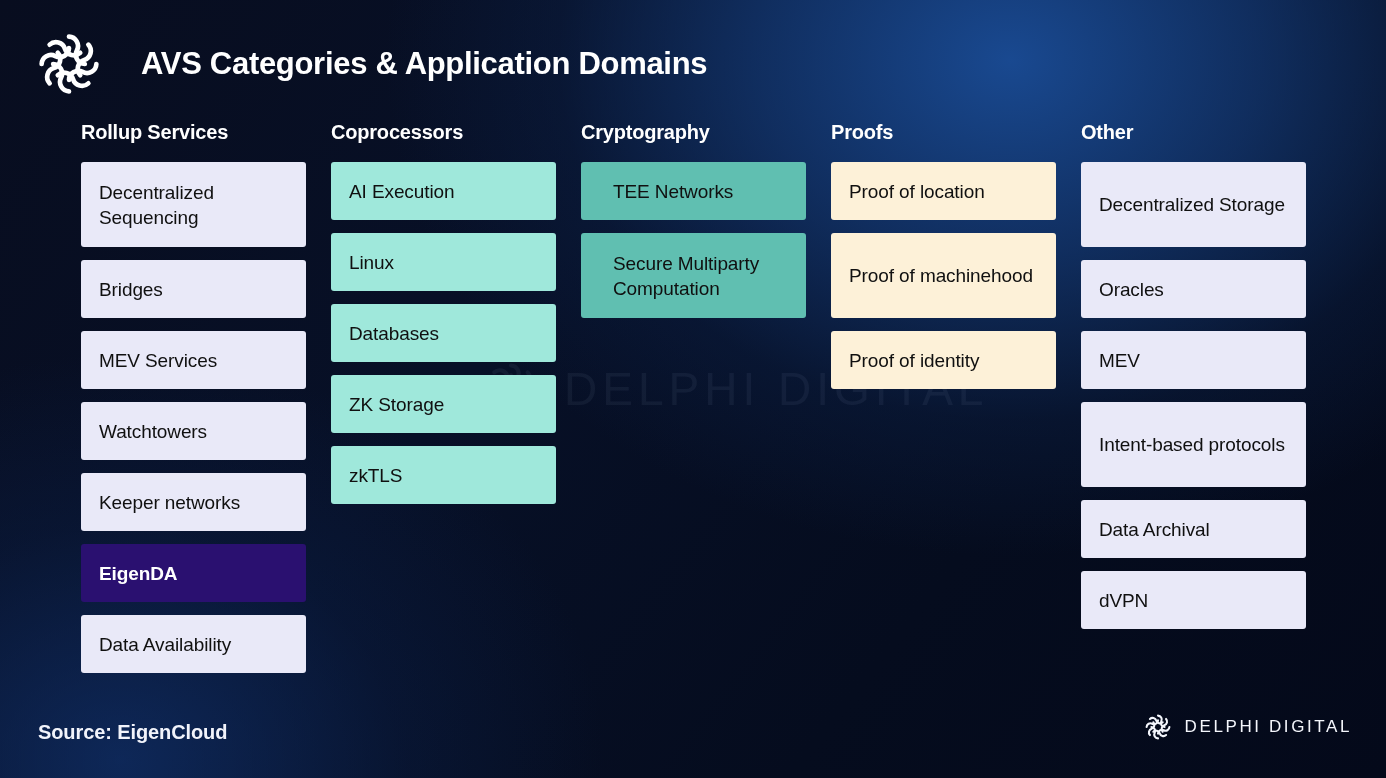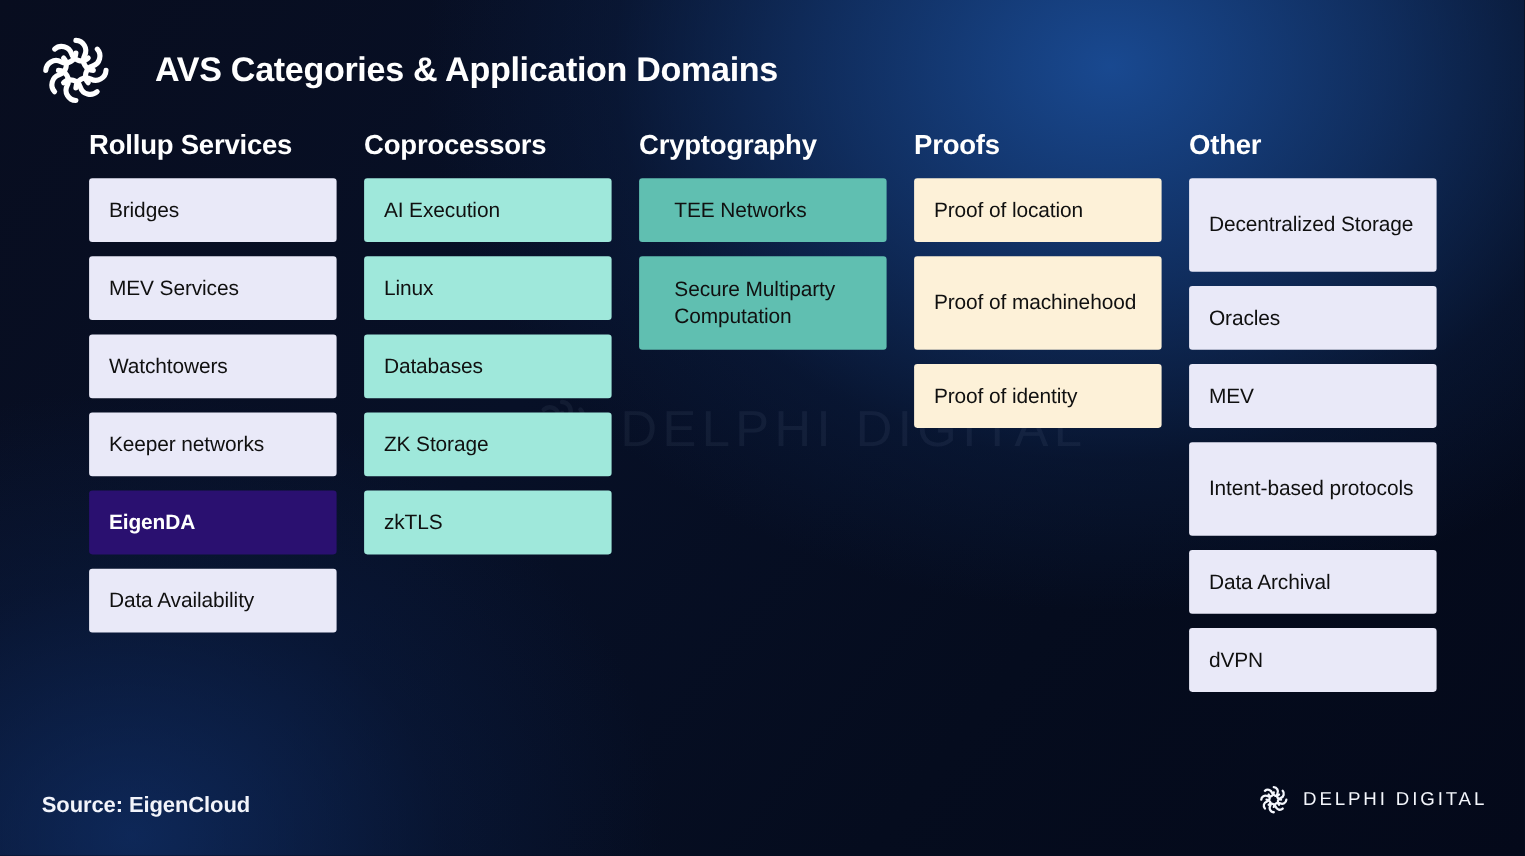--- a/index.html
+++ b/index.html
@@ -82,7 +82,7 @@
   .column:last-child { flex: 0 0 225px; width: 225px; }
 
   .col-header {
-    font-size: 25px;
+    font-size: 20px;
     font-weight: 700;
     color: #ffffff;
     letter-spacing: -0.2px;

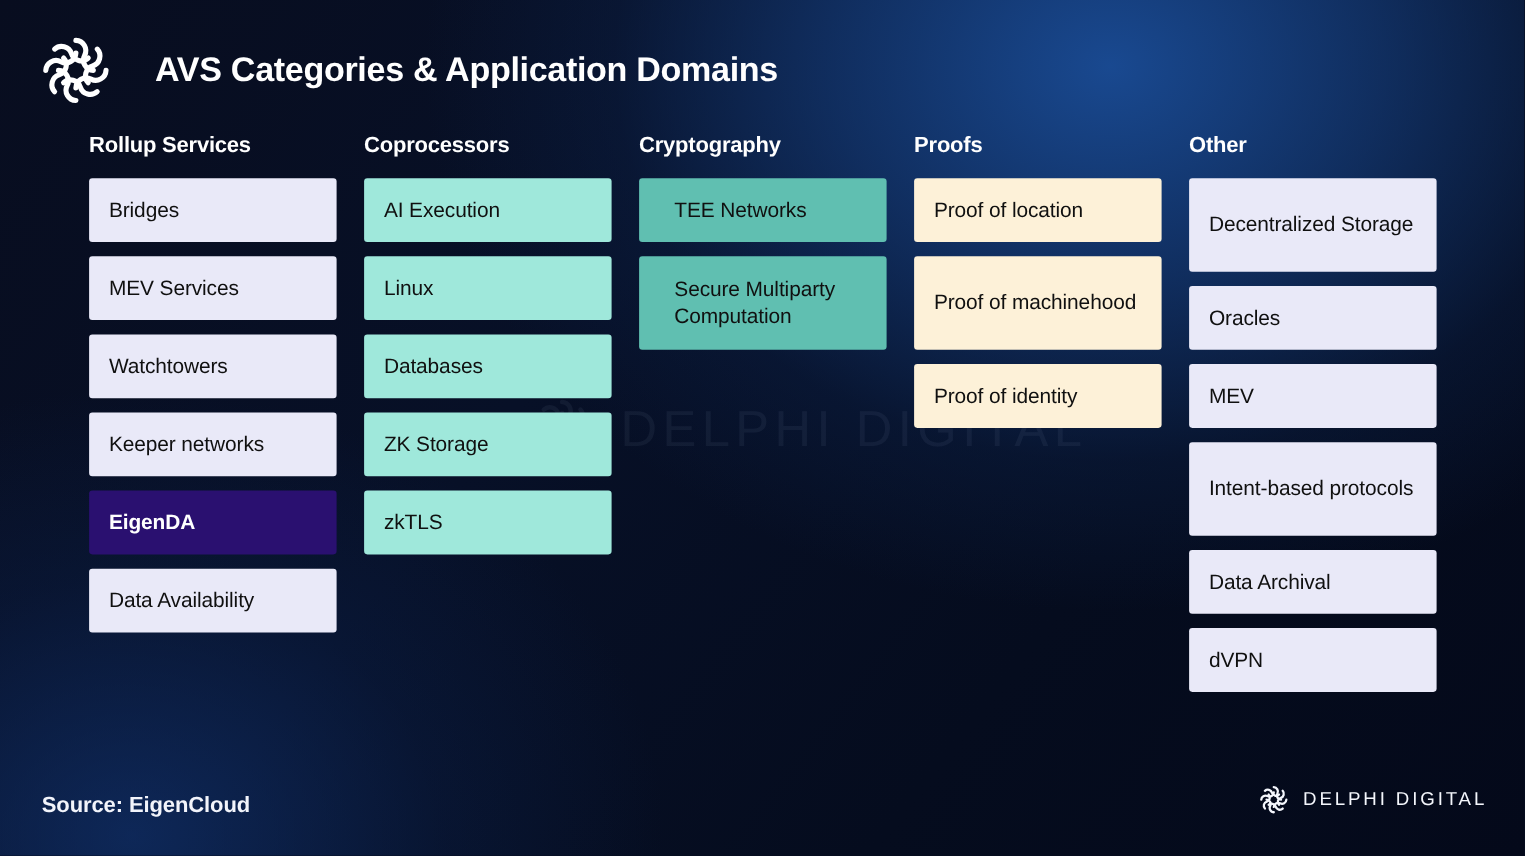--- a/index.html
+++ b/index.html
@@ -189,6 +189,7 @@
     <div class="column">
       <div class="col-header">Rollup Services</div>
       <div class="card-list">
+        <div class="card lavender two-line">Decentralized Sequencing</div>
         <div class="card lavender">Bridges</div>
         <div class="card lavender">MEV Services</div>
         <div class="card lavender">Watchtowers</div>

